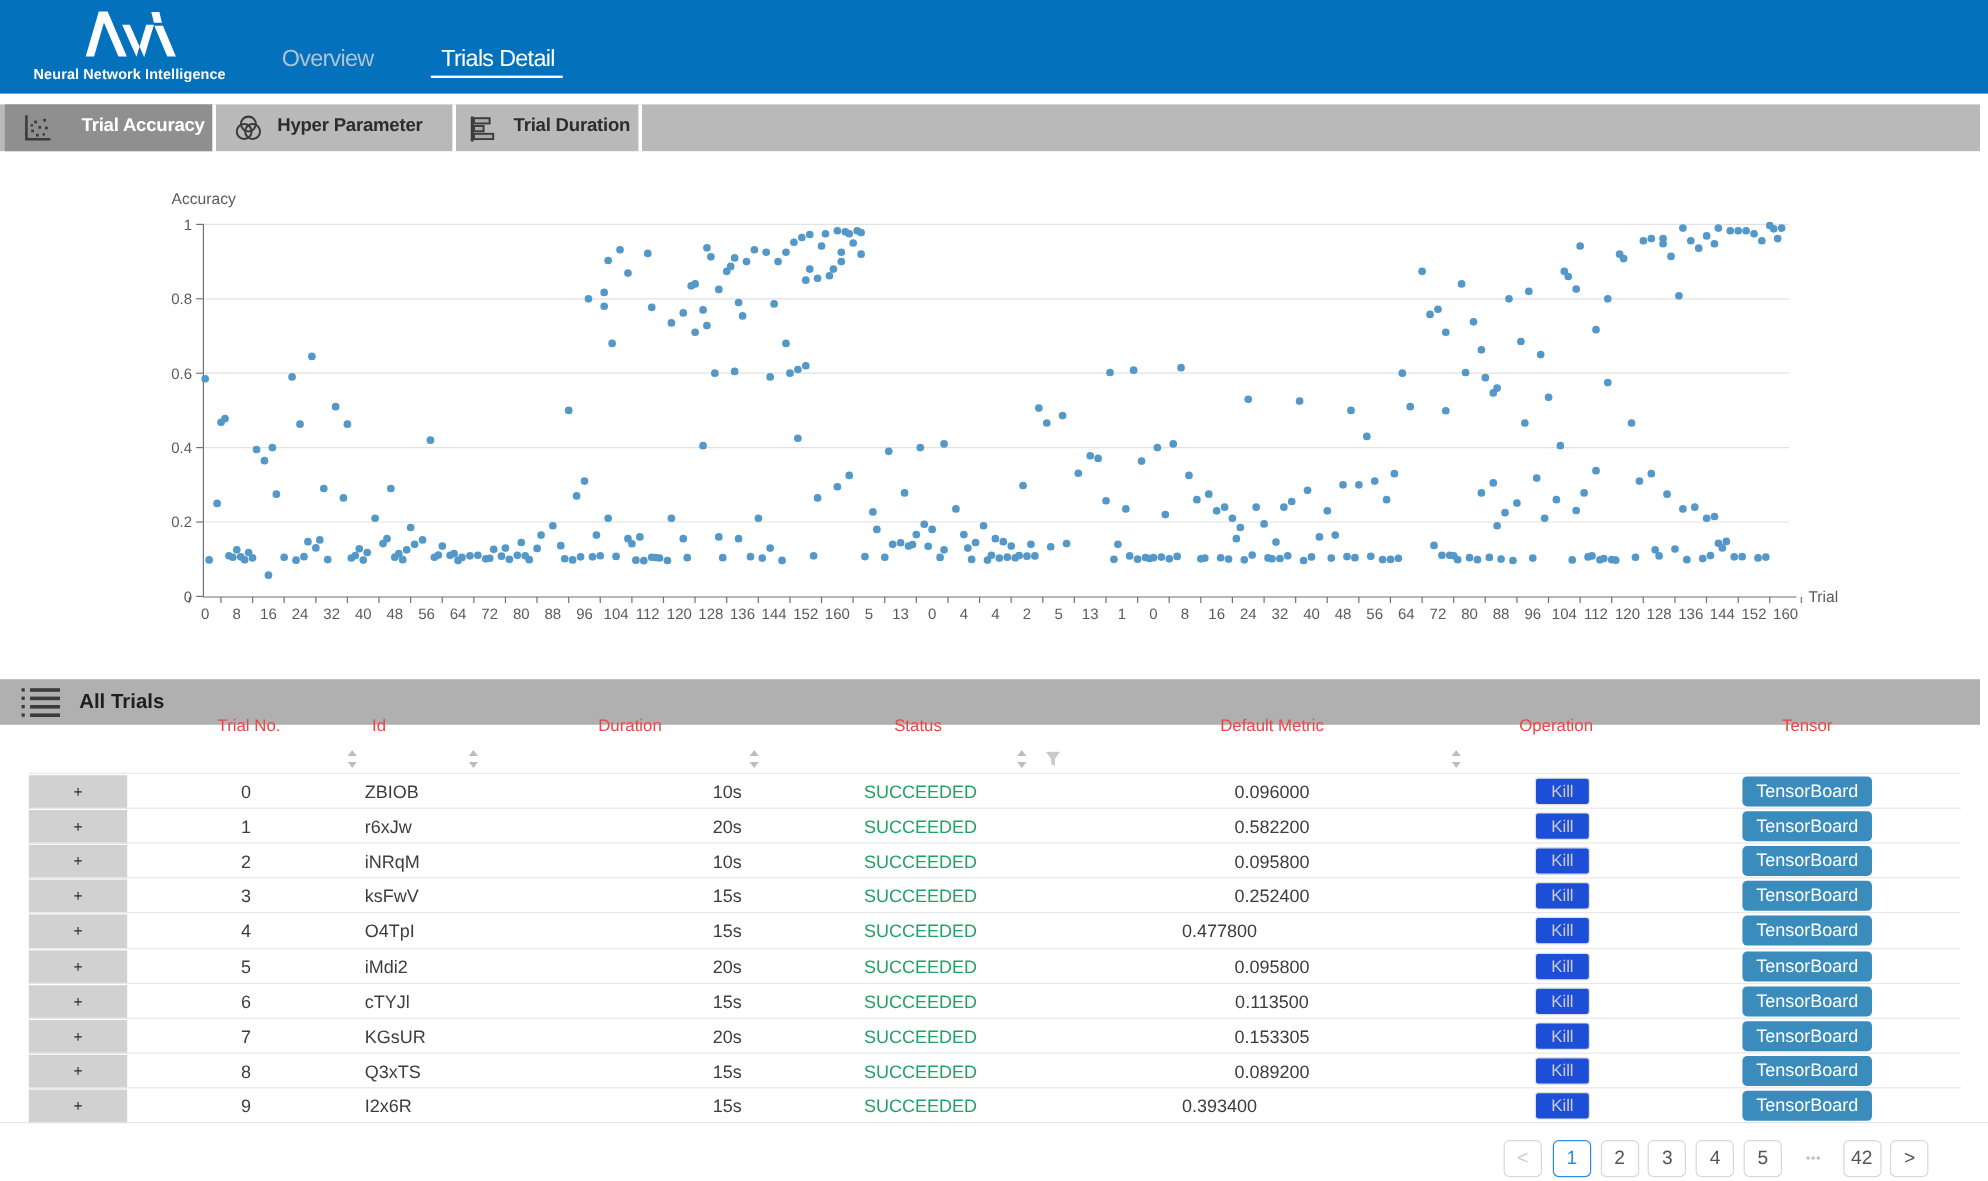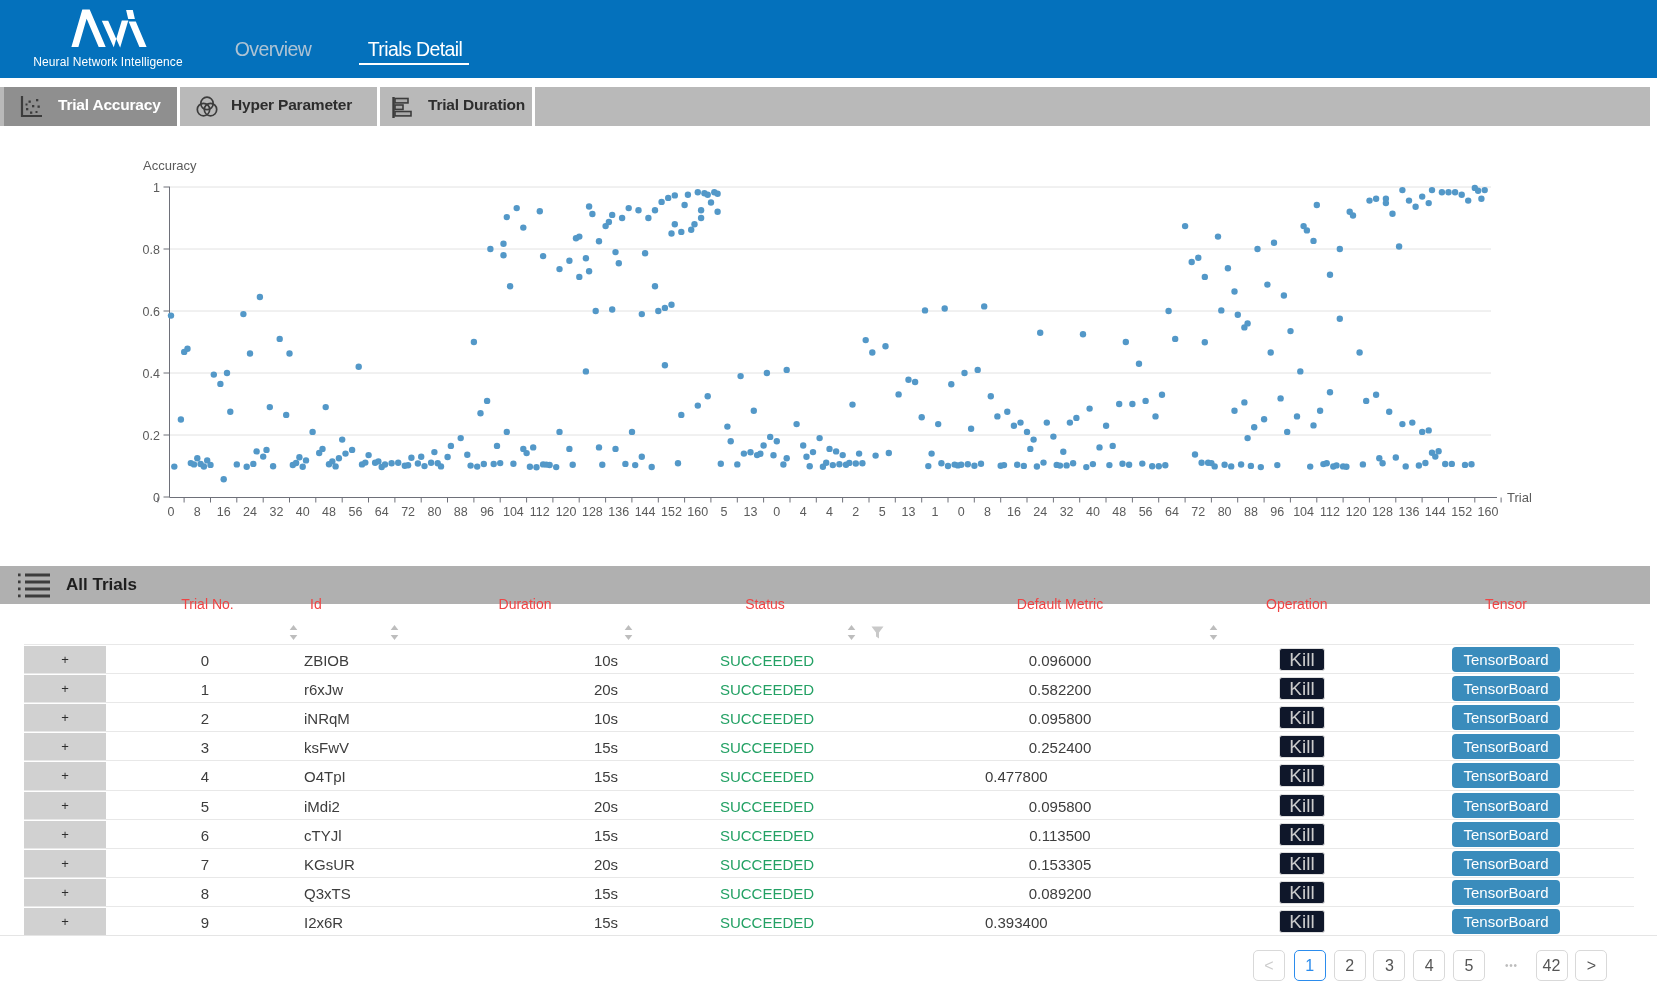--- a/index.html
+++ b/index.html
@@ -3,7 +3,7 @@
 *{margin:0;padding:0;box-sizing:border-box}
 body{width:1657px;height:984px;position:relative;font-family:"Liberation Sans",sans-serif;background:#fff;overflow:hidden}
 #hdr{position:absolute;left:0;top:0;width:1657px;height:78px;background:#0471bc}
-#nni{position:absolute;left:28px;top:55px;width:160px;white-space:nowrap;text-align:center;color:#fff;font-size:12px;font-weight:normal;letter-spacing:.1px}
+#nni{position:absolute;left:28px;top:55px;width:160px;white-space:nowrap;text-align:center;color:#fff;font-size:12px;font-weight:bold;letter-spacing:.1px}
 .nav{position:absolute;top:38px;font-size:19.5px;letter-spacing:-0.6px;text-align:center;width:160px}
 #ovw{left:193px;color:#aec3d4}
 #tdl{left:335px;color:#fff}

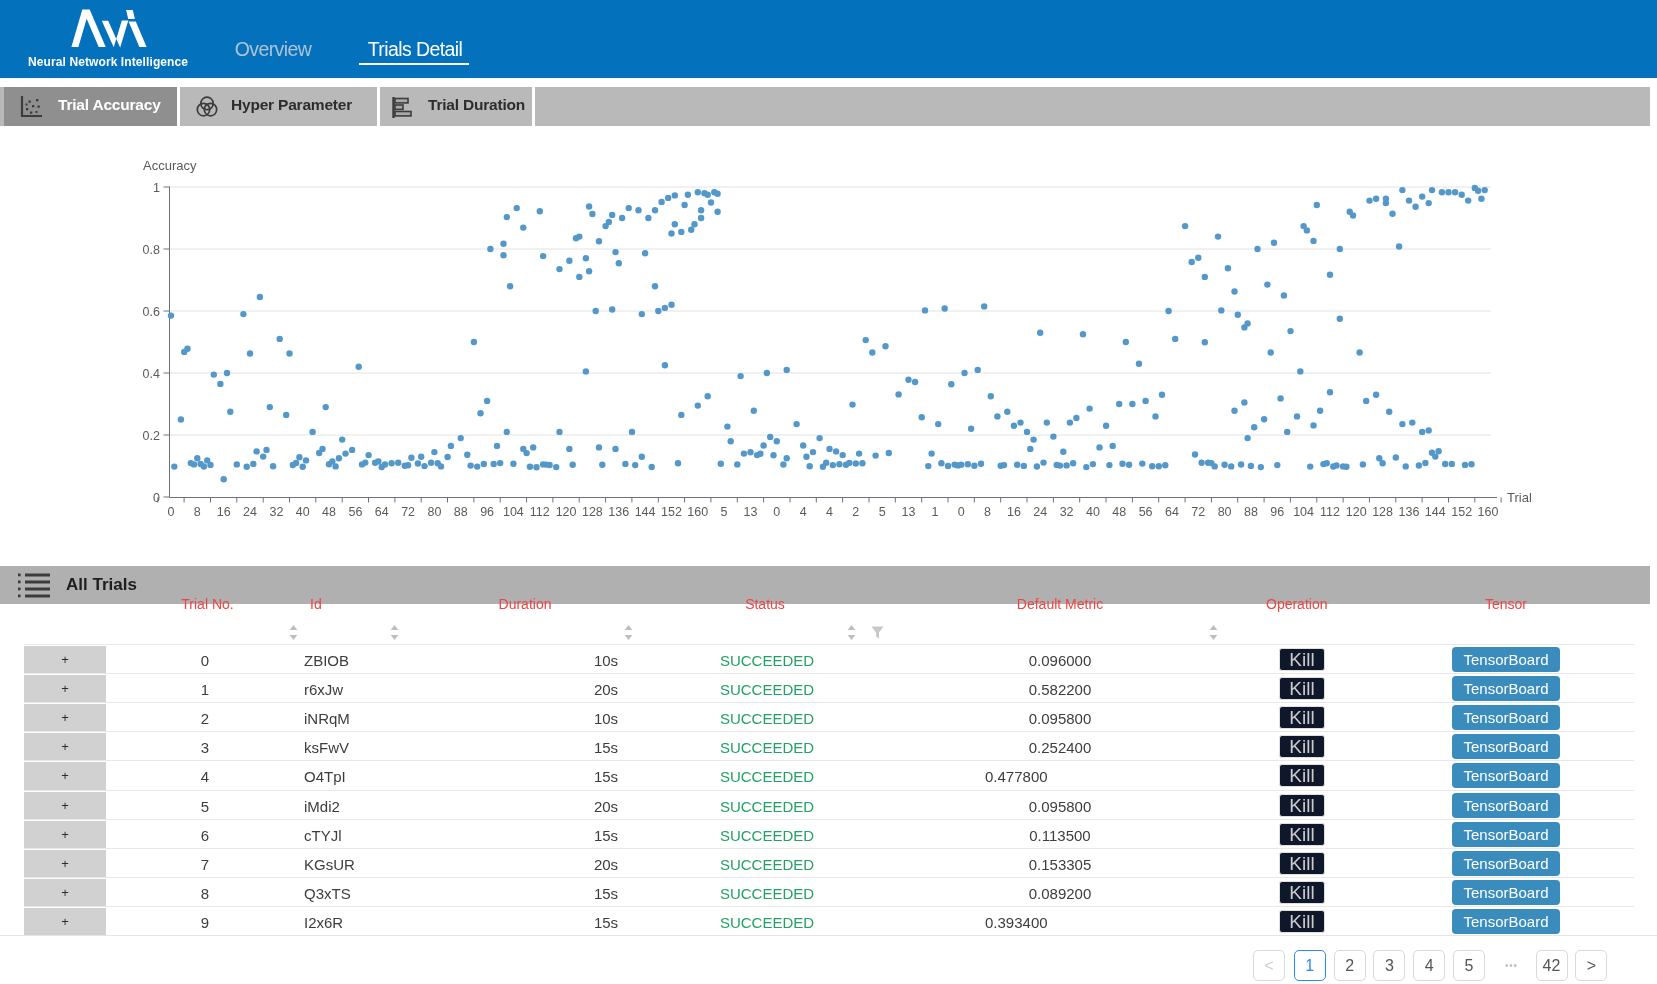--- a/index.html
+++ b/index.html
@@ -551,7 +551,7 @@
 <div id="tdlu"></div>
 <div id="tabbar"></div>
 <div class="tab" id="tab1">
-    <span style="left:54px">Trial Accuracy</span>
+    <span style="left:64px">Trial Accuracy</span>
     <svg width="26" height="26" viewBox="0 0 26 26" style="position:absolute;left:14px;top:7px">
 <path d="M4 2v20h20" stroke="#3c3c3c" stroke-width="2.2" fill="none"></path>
 <g fill="#3c3c3c">

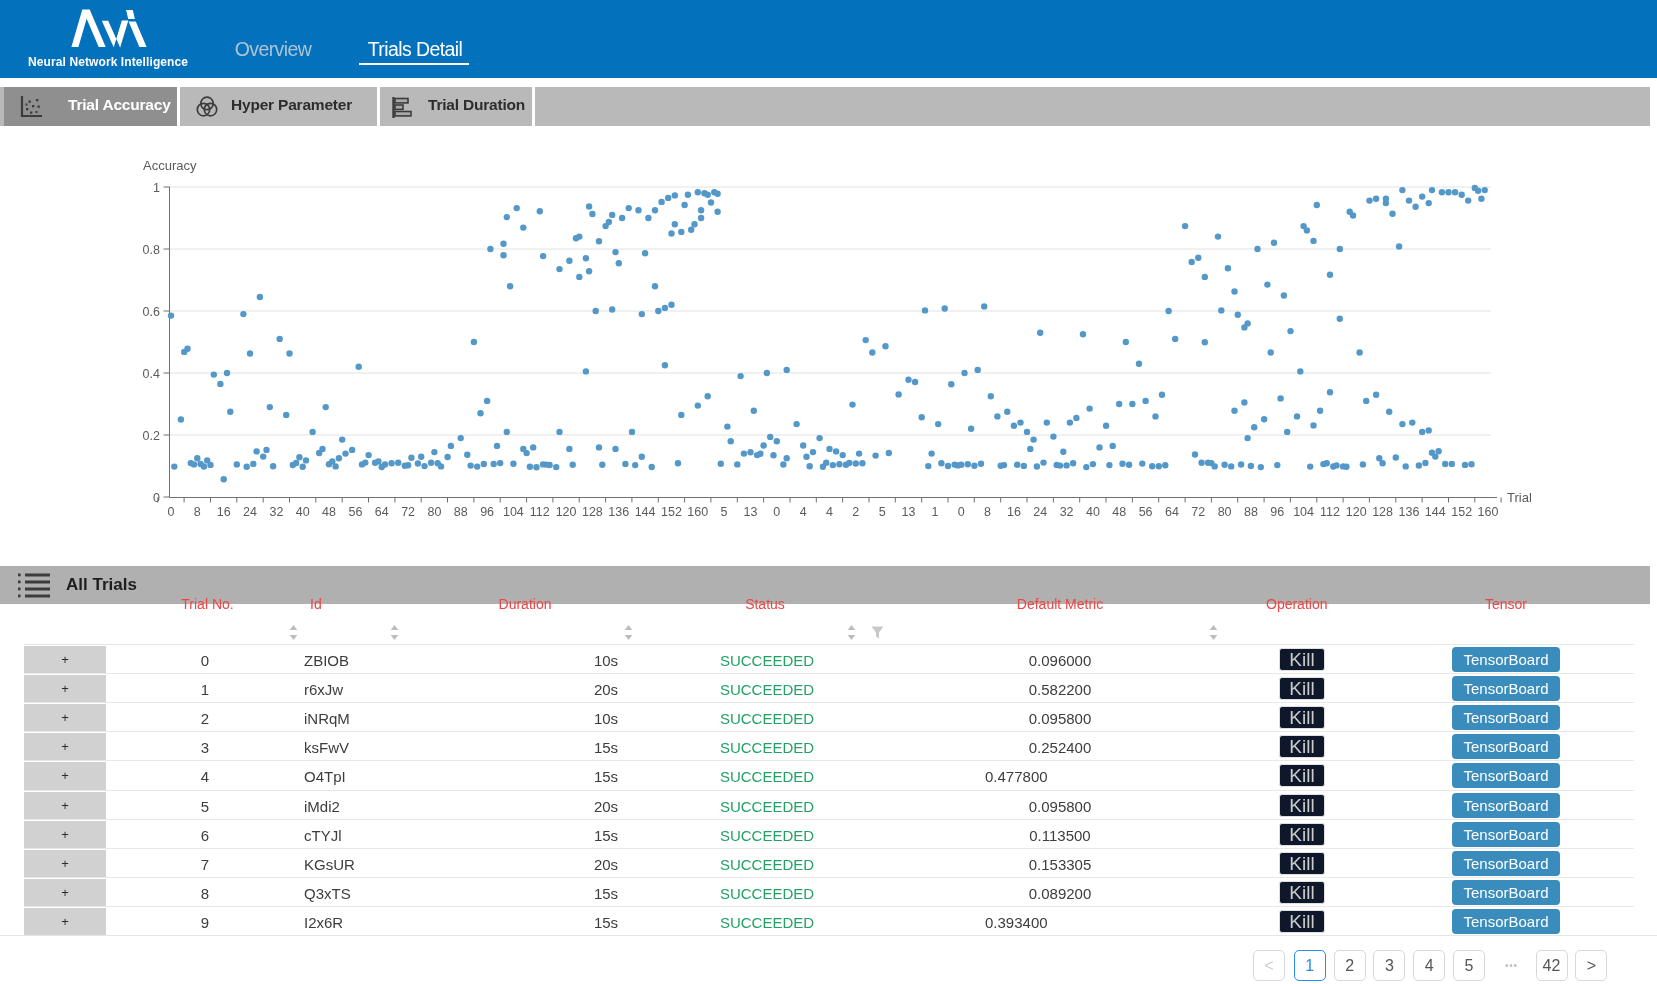--- a/index.html
+++ b/index.html
@@ -24,7 +24,7 @@
 .pluscell span{position:relative;top:6px}
 .c{position:absolute;top:7px;font-size:15px;color:#3d3d3d}
 .green{color:#23a164}
-.kill{position:absolute;left:1255px;top:3px;width:46px;height:23px;border:1px solid #e0e0e0;border-radius:3px;background:#0f172a;color:#ccc;font-size:19px;text-align:center;line-height:21px}
+.kill{position:absolute;left:1255px;top:3px;width:46px;height:23px;border:1px solid #e0e0e0;border-radius:3px;background:#1d4ed8;color:#ccc;font-size:14px;text-align:center;line-height:21px}
 .tb{position:absolute;left:1428px;top:2px;width:108px;height:25px;background:#3a8cbc;border-radius:4px;color:#fff;font-size:15px;text-align:center;line-height:25px}
 .pbox{position:absolute;top:950px;width:32px;height:31px;border:1px solid #d9d9d9;border-radius:5px;background:#fff;font-size:16px;color:#555;text-align:center;line-height:29px}
 .pbox.dis{color:#ccc}

